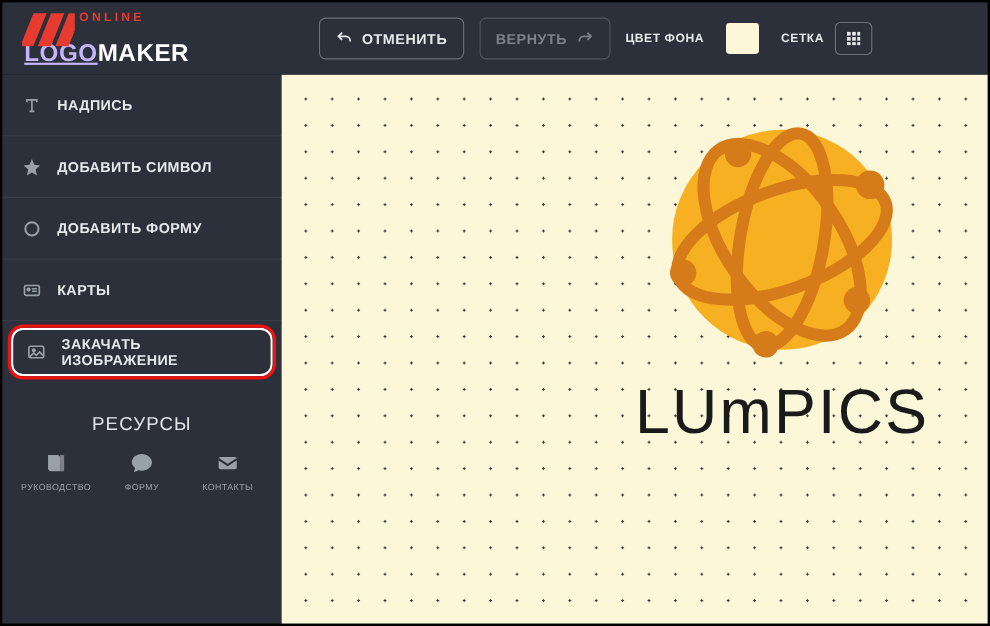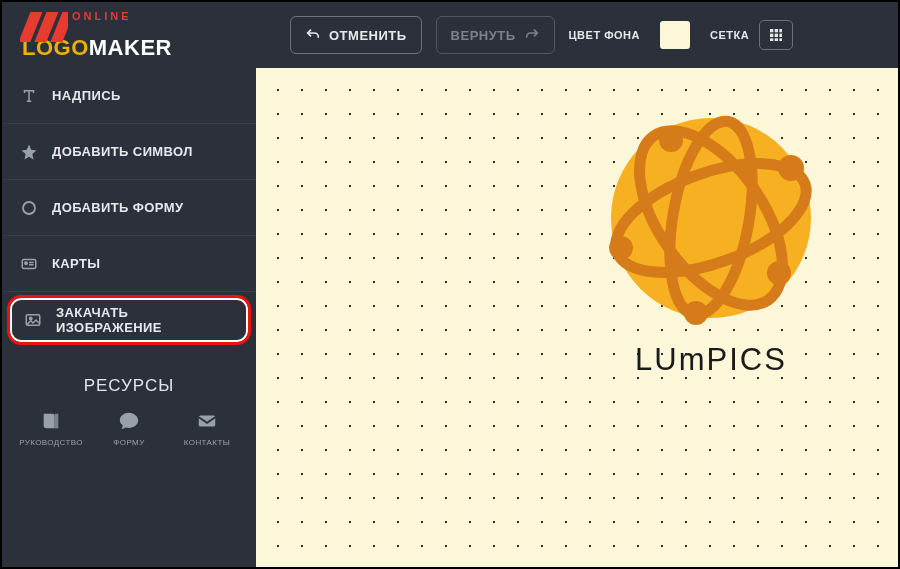--- a/index.html
+++ b/index.html
@@ -57,7 +57,7 @@
     margin-top: -4px;
     margin-left: 2px;
   }
-  .logo-bottom .grey { color: #eab308; }
+  .logo-bottom .grey { color: #c4b5fd; text-decoration: underline; }
   .toolbar {
     display: flex;
     align-items: center;

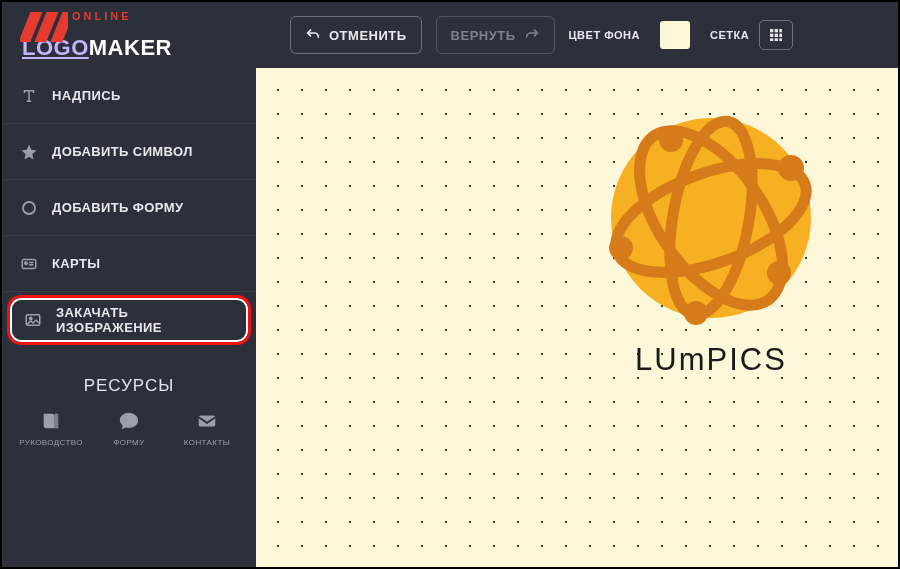--- a/index.html
+++ b/index.html
@@ -218,7 +218,7 @@
   }
   .brand-text {
     margin-top: 14px;
-    font-size: 31px;
+    font-size: 57px;
     letter-spacing: 2px;
     color: #1a1a1a;
     font-family: "Arial", sans-serif;

